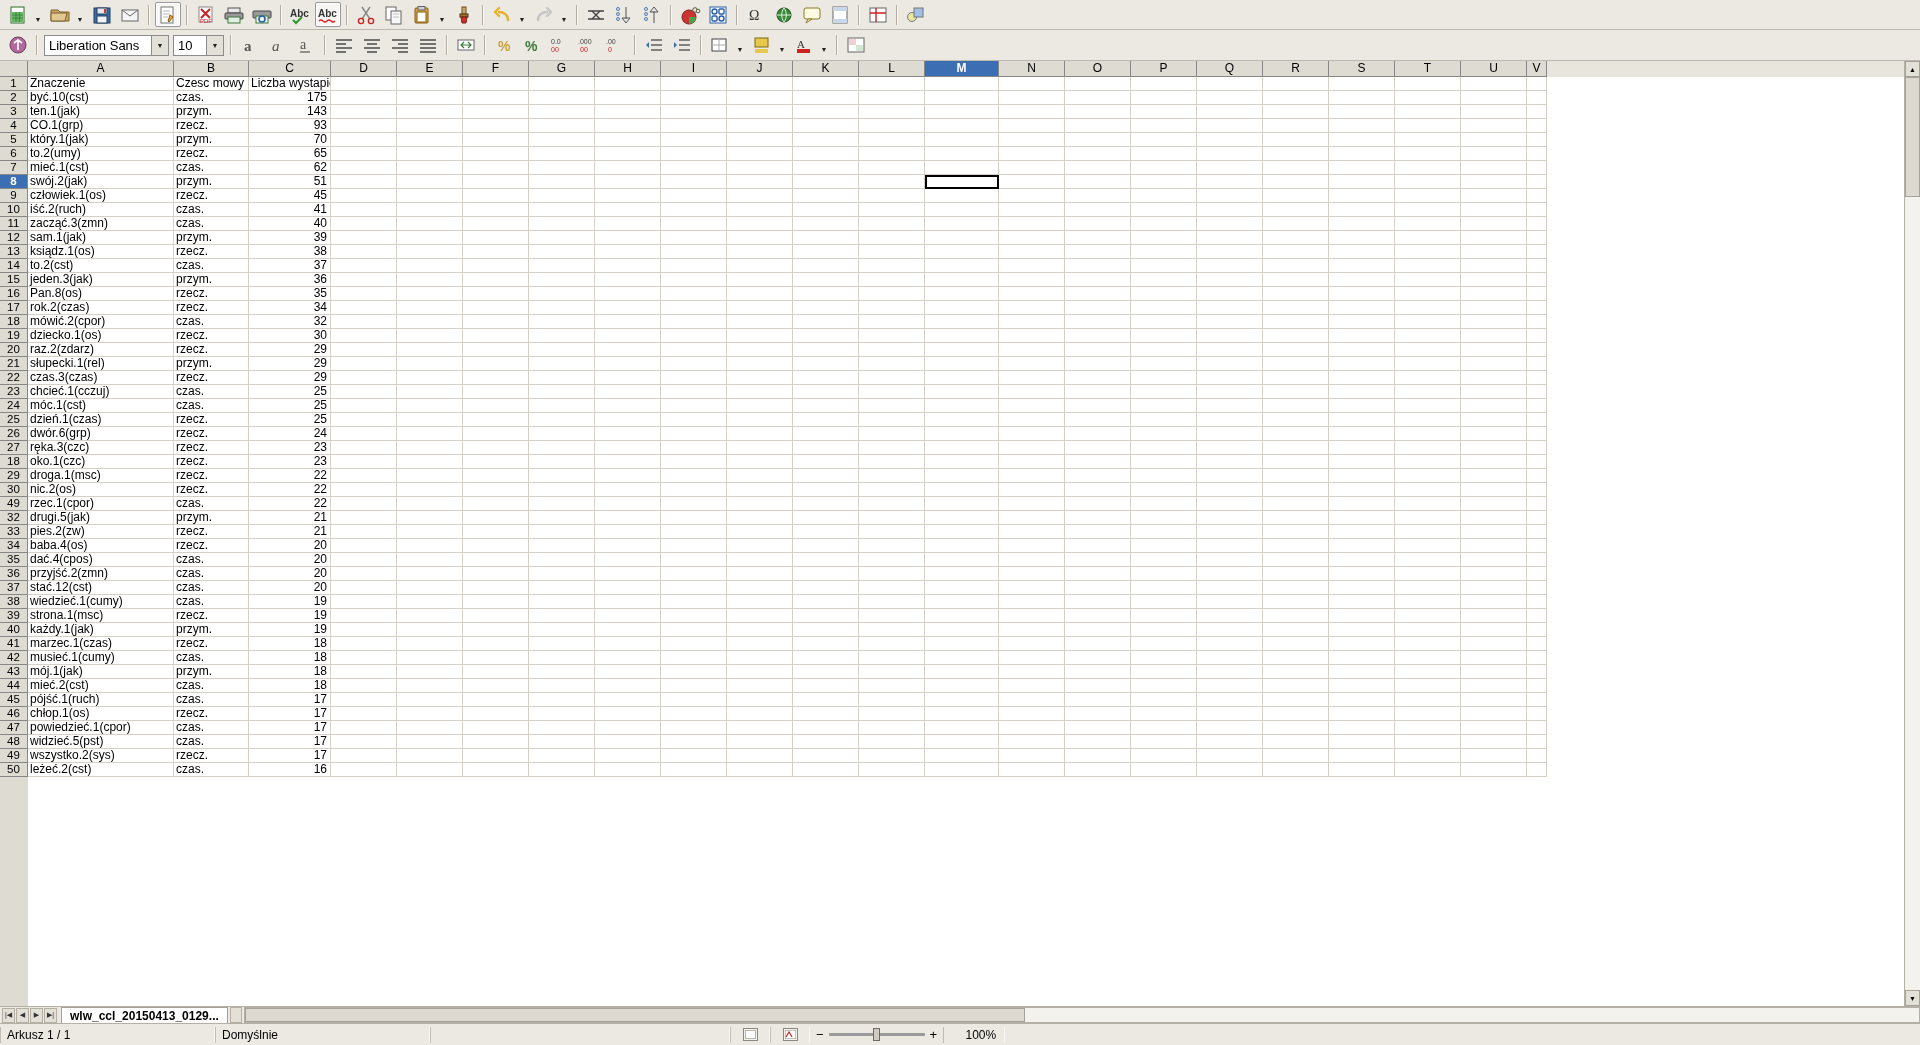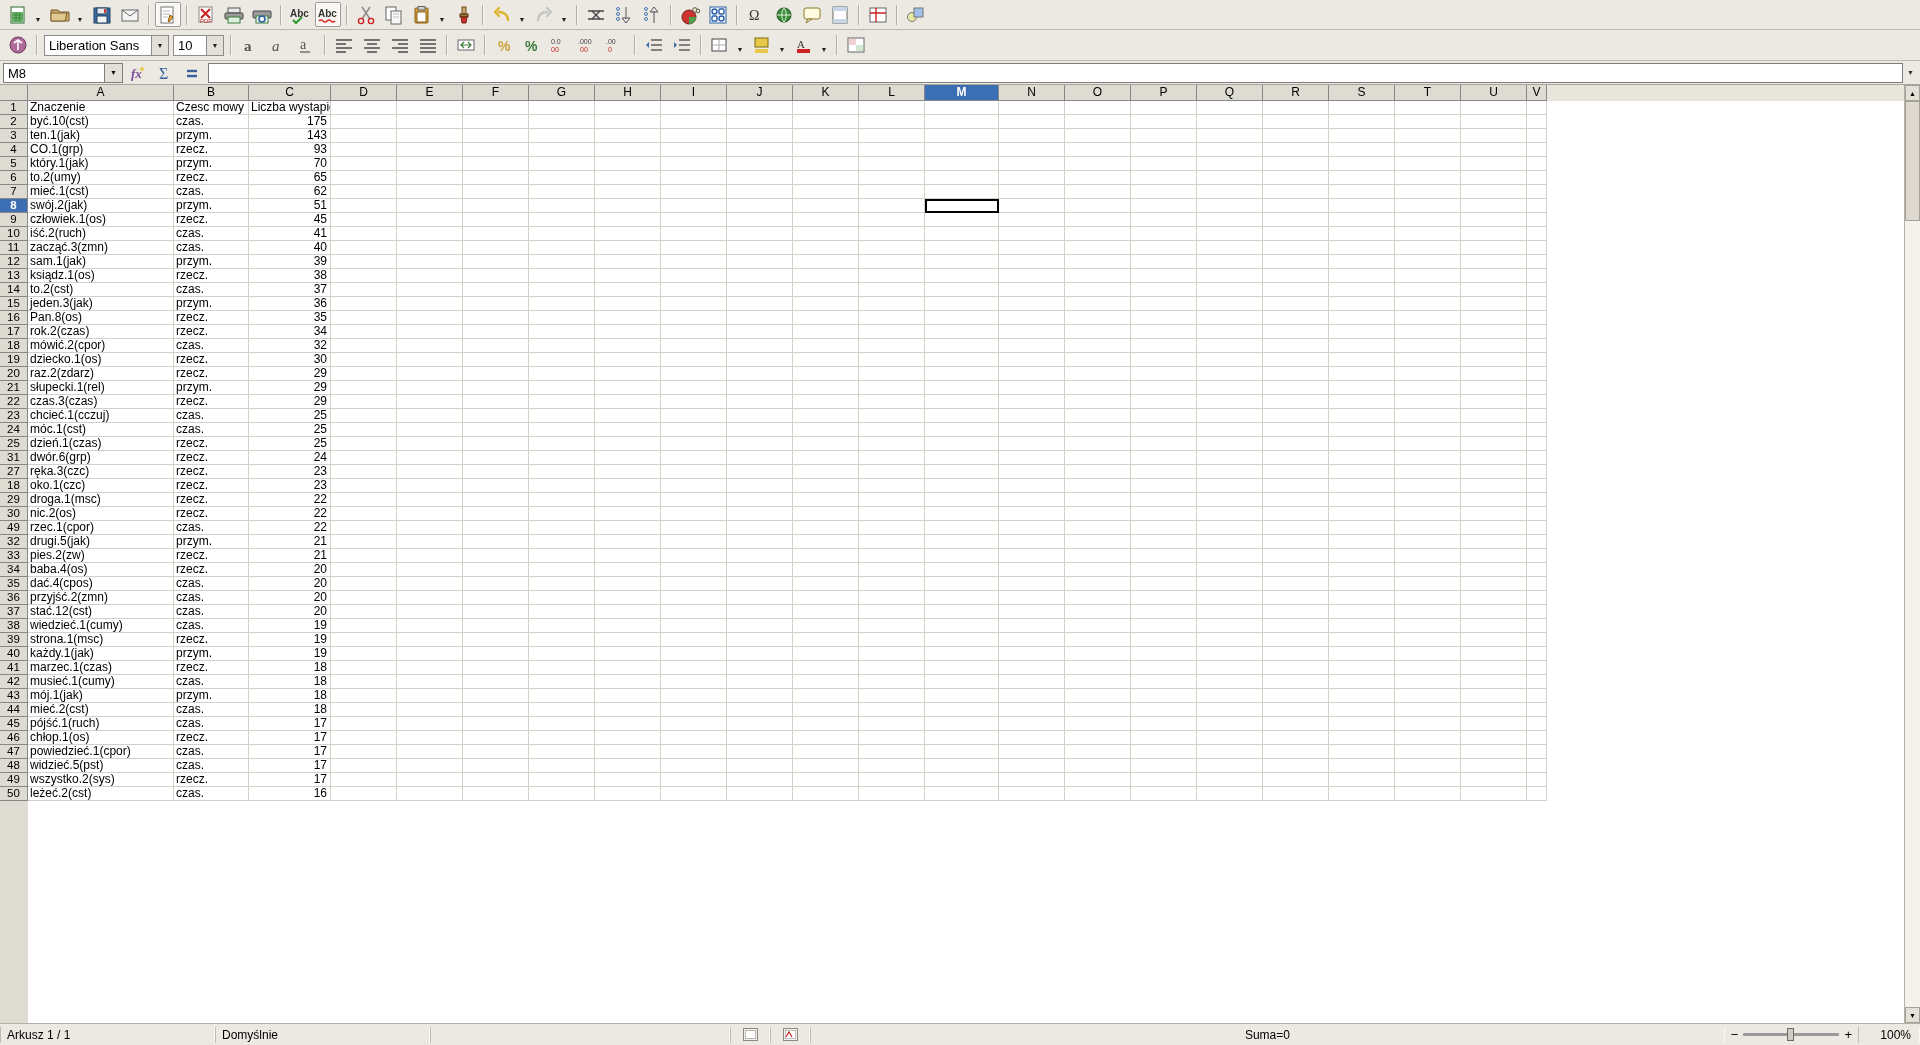--- a/index.html
+++ b/index.html
@@ -551,33 +551,6 @@
     </div>
   </div>
 
-  <div class="formulabar">
-    <div class="namebox">
-      <div class="nb-val">M8</div>
-      <div class="nb-arrow">▼</div>
-    </div>
-    <div class="fbtn">
-      <svg width="20" height="18" viewBox="0 0 20 18">
-          <text x="3" y="14" font-size="13" font-style="italic" font-family="serif" fill="#7a4a9a" font-weight="bold">fx</text>
-          <path d="M14 2l1 2 2 1-2 1-1 2-1-2-2-1 2-1z" fill="#e8c84a"></path>
-        </svg>
-    </div>
-    <div class="fbtn">
-      <svg width="20" height="18" viewBox="0 0 20 18">
-          <text x="4" y="15" font-size="16" fill="#3a5f9a" font-family="serif">Σ</text>
-        </svg>
-    </div>
-    <div class="fbtn">
-      <svg width="20" height="18" viewBox="0 0 20 18">
-          <g stroke="#3a5f9a" stroke-width="2.4">
-            <line x1="5" y1="7" x2="15" y2="7"></line>
-            <line x1="5" y1="12" x2="15" y2="12"></line>
-          </g>
-        </svg>
-    </div>
-    <div class="inputline"></div>
-    <div class="il-arrow">▼</div>
-  </div>
 
   <div class="gridwrap">
     <div class="gridrow">

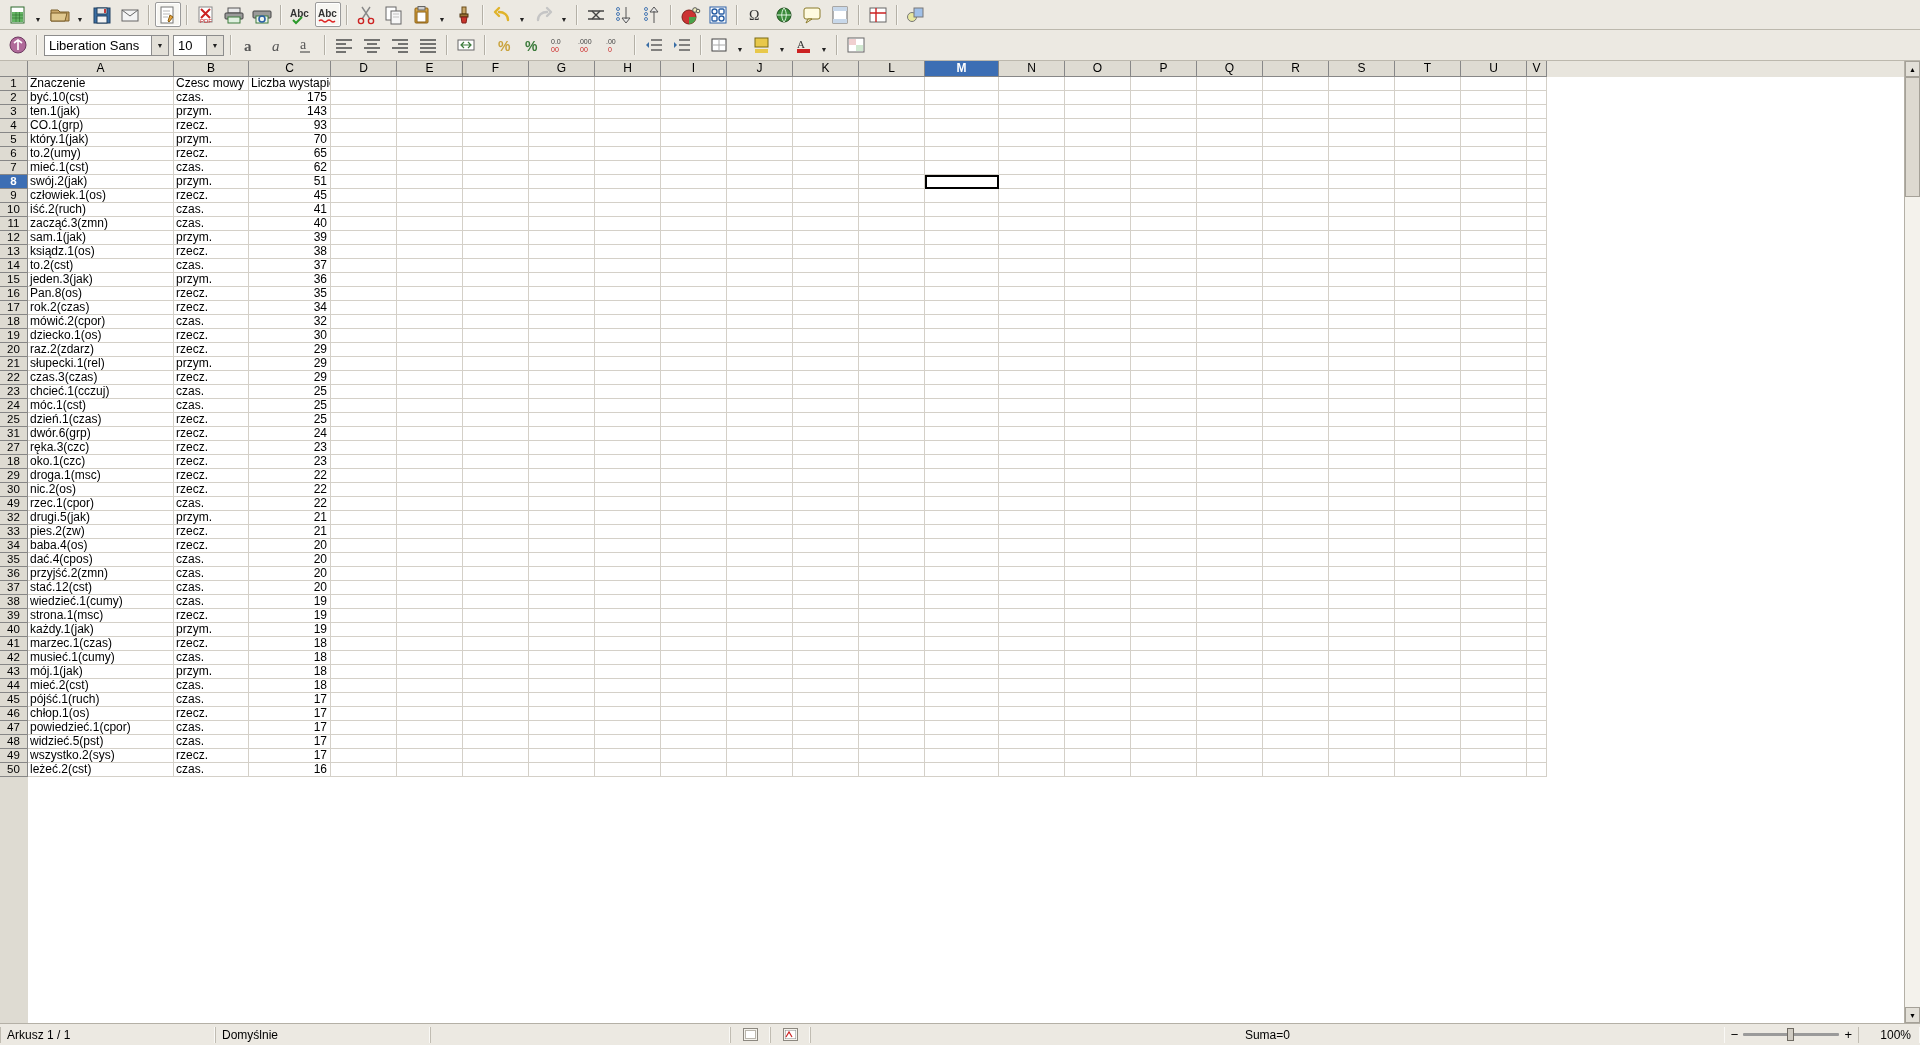--- a/index.html
+++ b/index.html
@@ -607,7 +607,7 @@
               <div class="rowcell">23</div>
               <div class="rowcell">24</div>
               <div class="rowcell">25</div>
-              <div class="rowcell">31</div>
+              <div class="rowcell">26</div>
               <div class="rowcell">27</div>
               <div class="rowcell">18</div>
               <div class="rowcell">29</div>

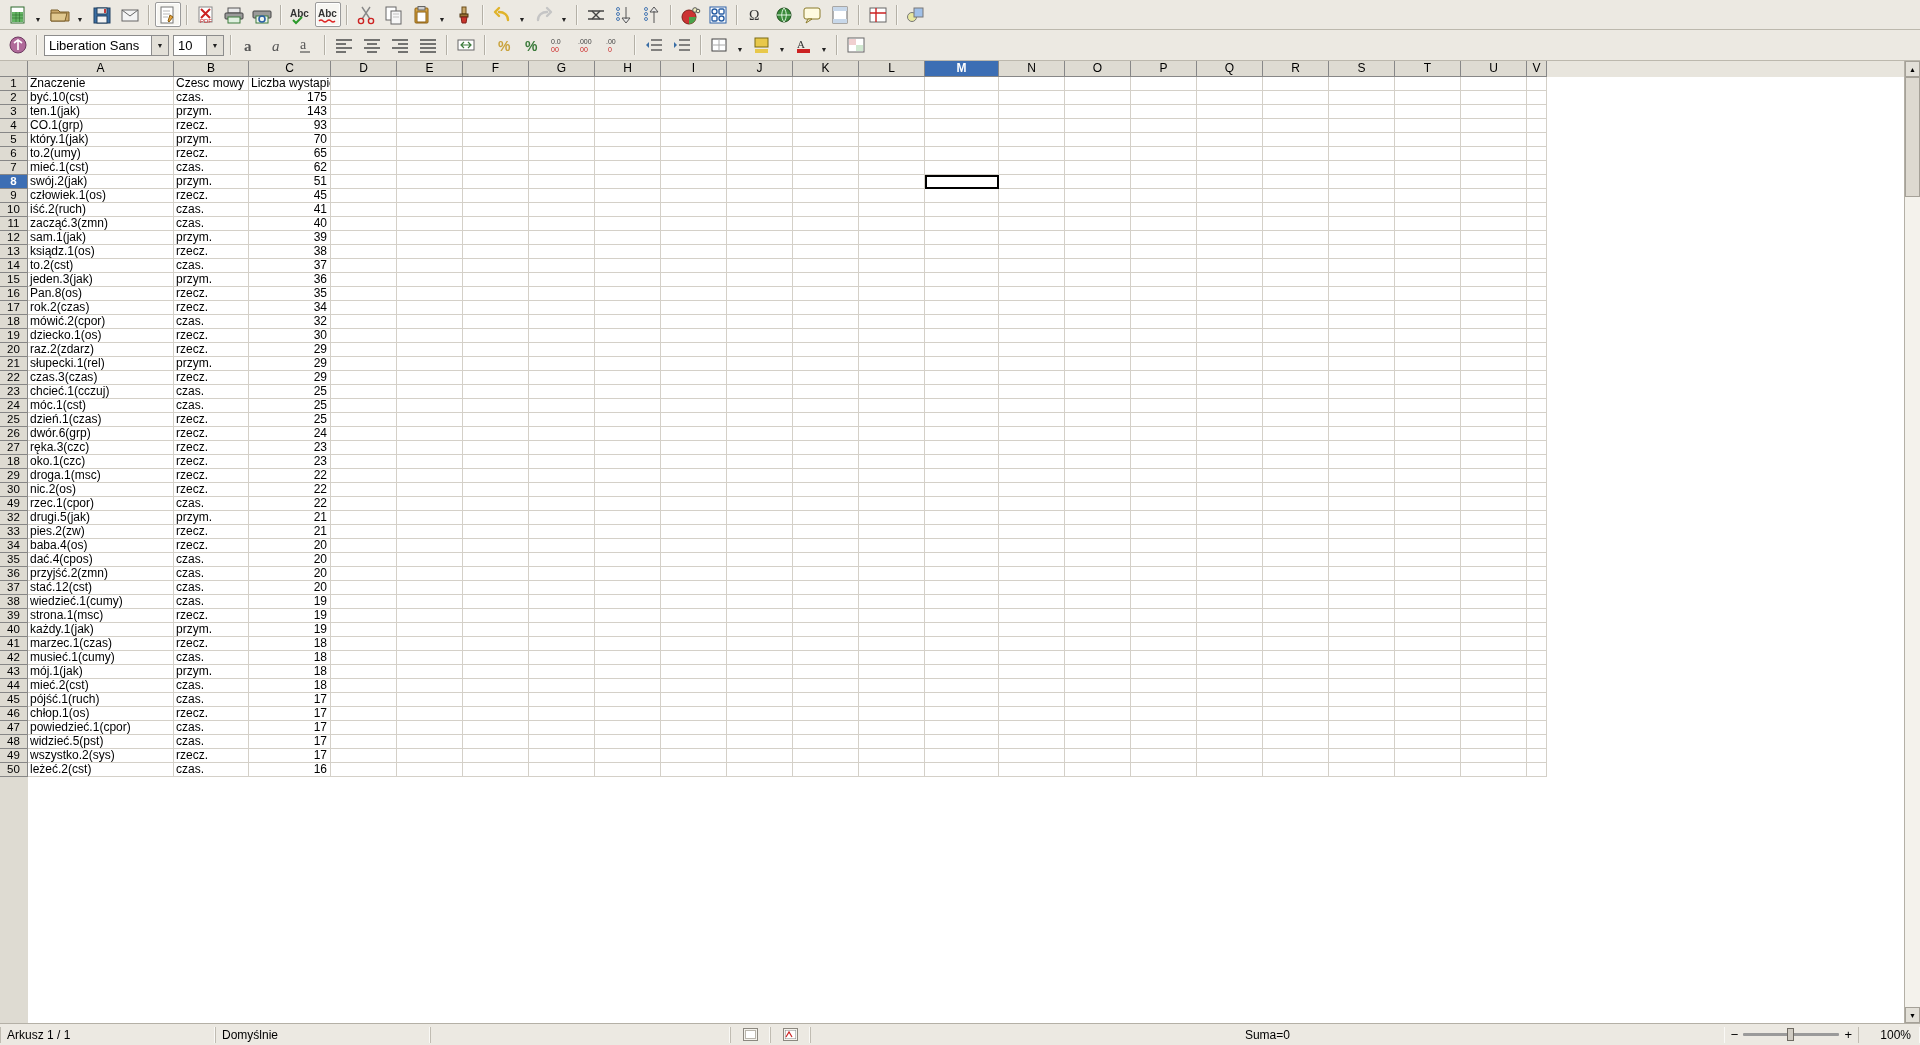--- a/index.html
+++ b/index.html
@@ -1847,6 +1847,19 @@
       </div>
     </div>
 
+    <div class="hscrollrow">
+      <div class="tabnav">
+        <div class="navbtn">|◀</div>
+        <div class="navbtn">◀</div>
+        <div class="navbtn">▶</div>
+        <div class="navbtn">▶|</div>
+      </div>
+      <div class="sheettab">wlw_ccl_20150413_0129...</div>
+      <div class="tabend"></div>
+      <div class="hsb-track">
+        <div class="hsb-thumb"></div>
+      </div>
+    </div>
   </div>
 
   <div class="statusbar">

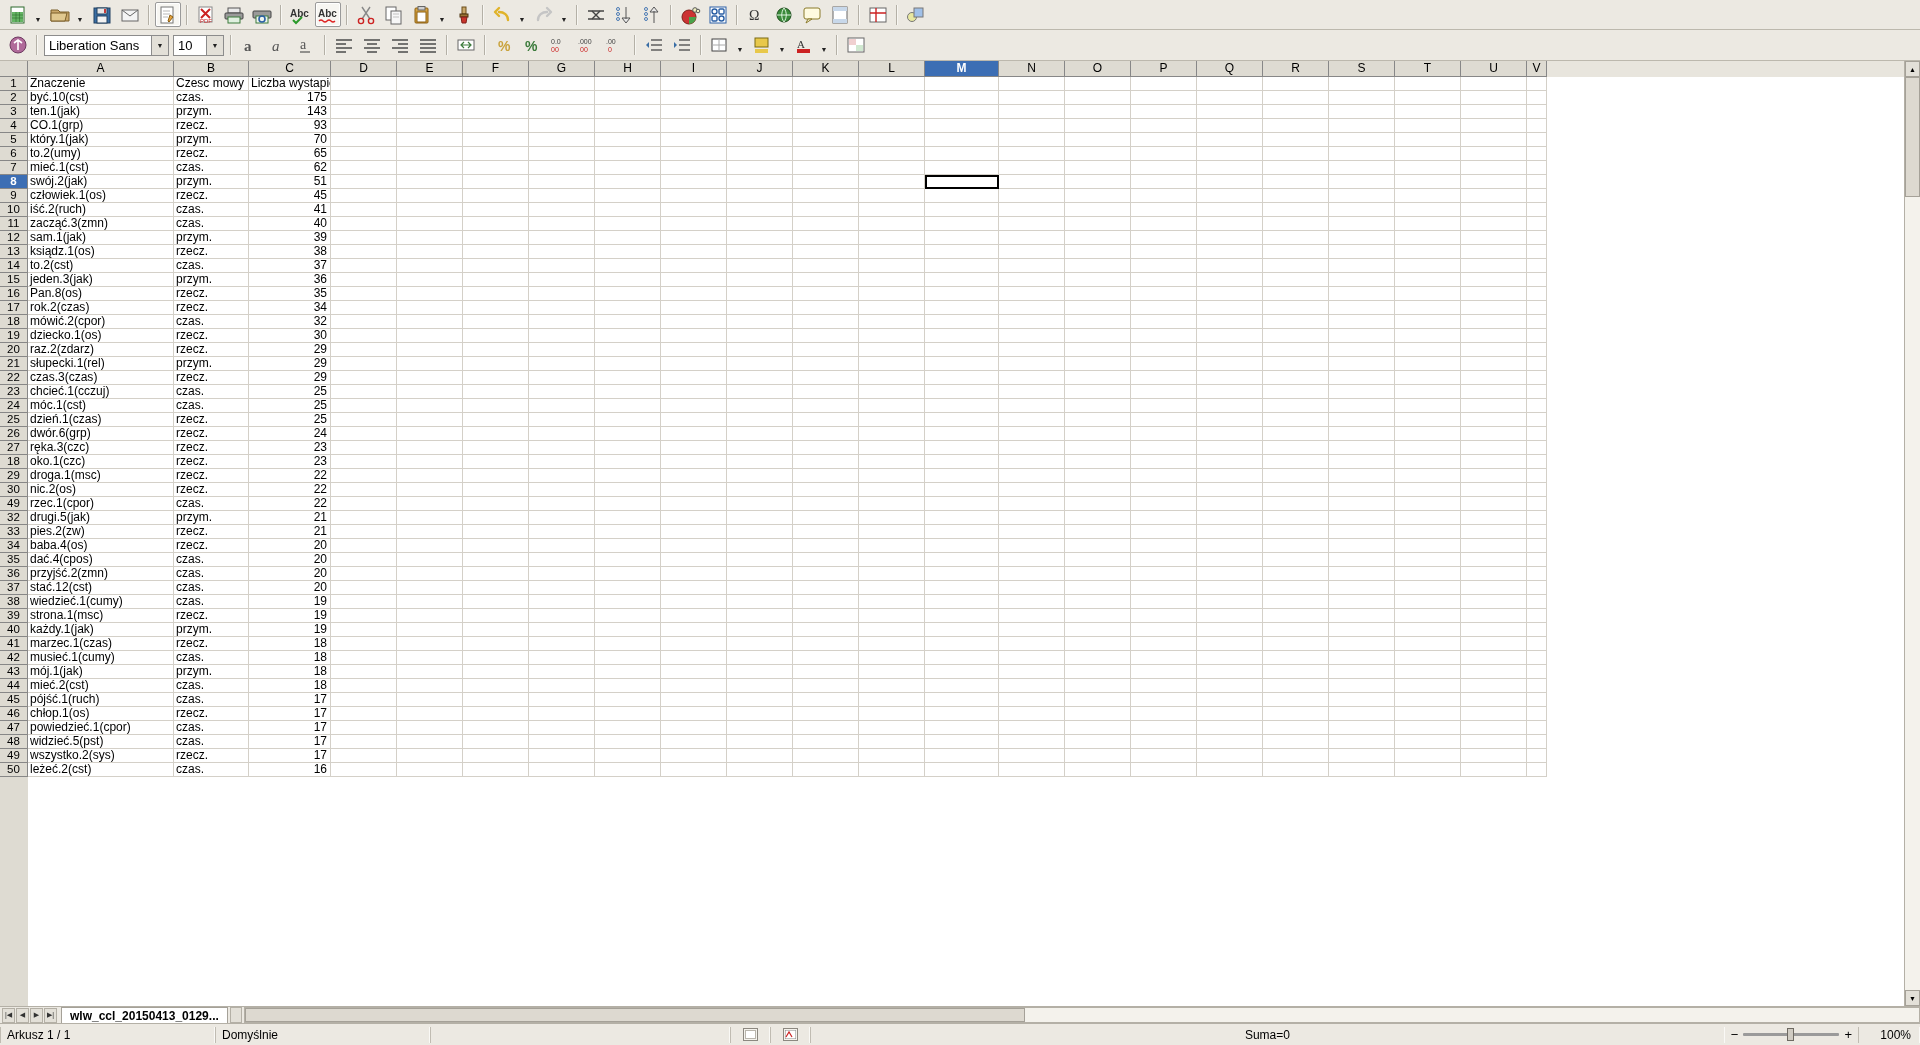--- a/index.html
+++ b/index.html
@@ -1882,7 +1882,6 @@
           </svg>
       </span>
     </div>
-    <div class="sb-sec" style="flex:1;justify-content:center">Suma=0</div>
     <div class="zoomslider">
       <span style="font-size:13px">−</span>
       <span class="zs-track">

